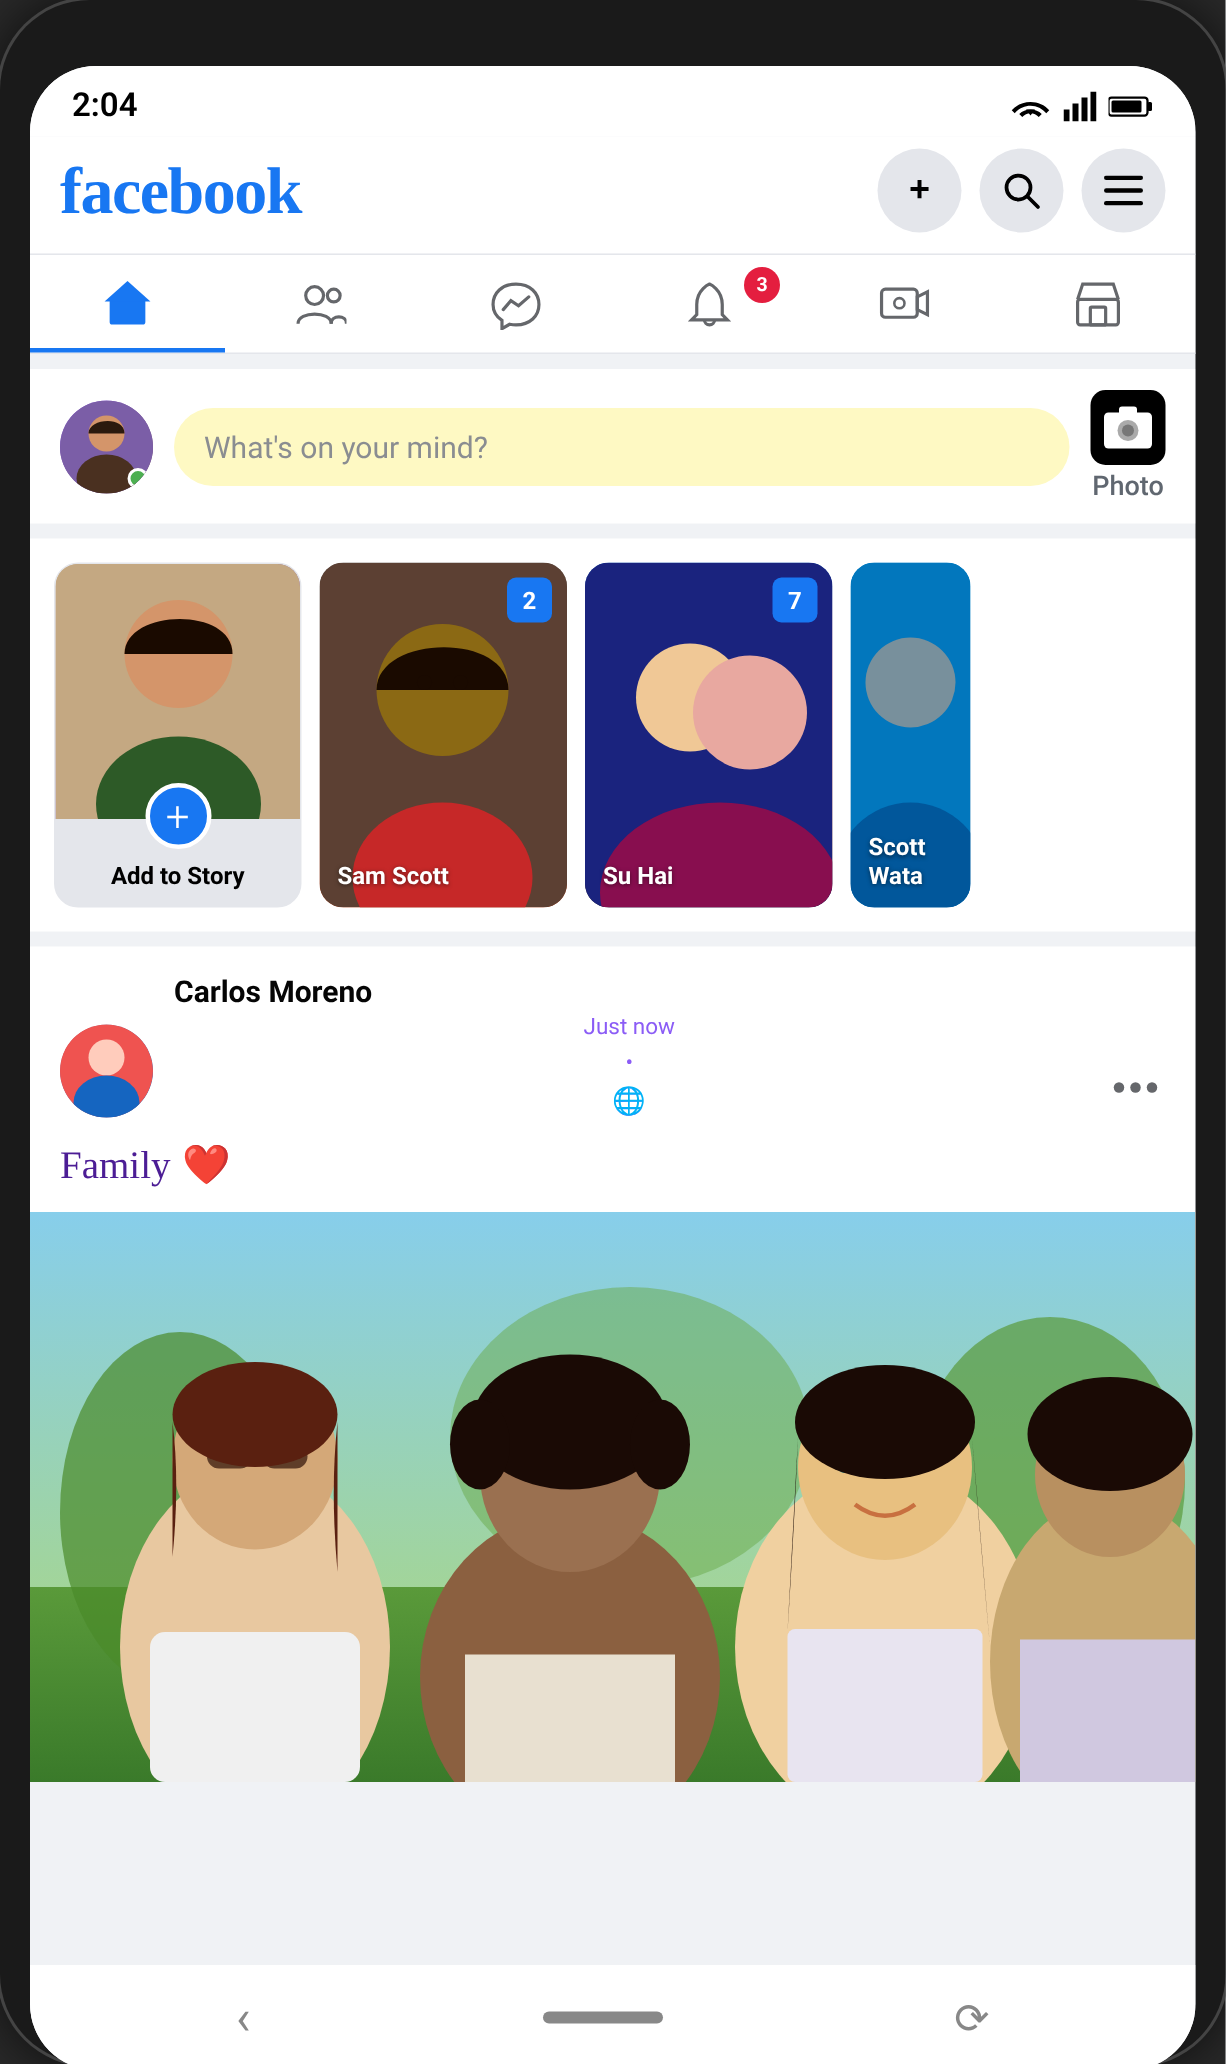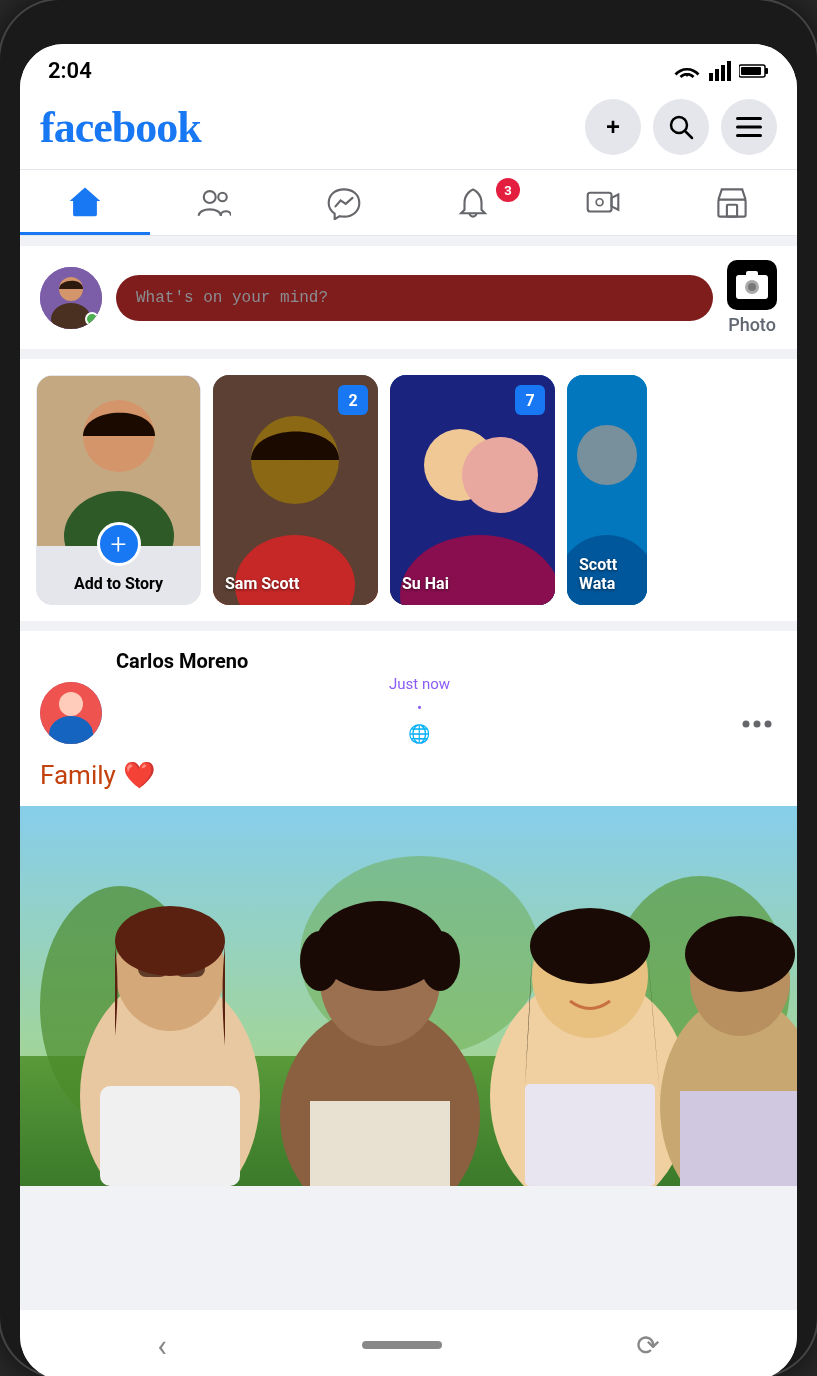--- a/index.html
+++ b/index.html
@@ -159,13 +159,12 @@
     }
     .composer-input {
       flex: 1;
-      background: #7f1d1d;
+      background: #fef9c3;
       border-radius: 30px;
       padding: 14px 20px;
-      font-size: 16px;
+      font-size: 20px;
       color: #8a8d91;
       cursor: pointer;
-      font-family: Liberation Mono, monospace;
     }
     .photo-btn {
       display: flex;

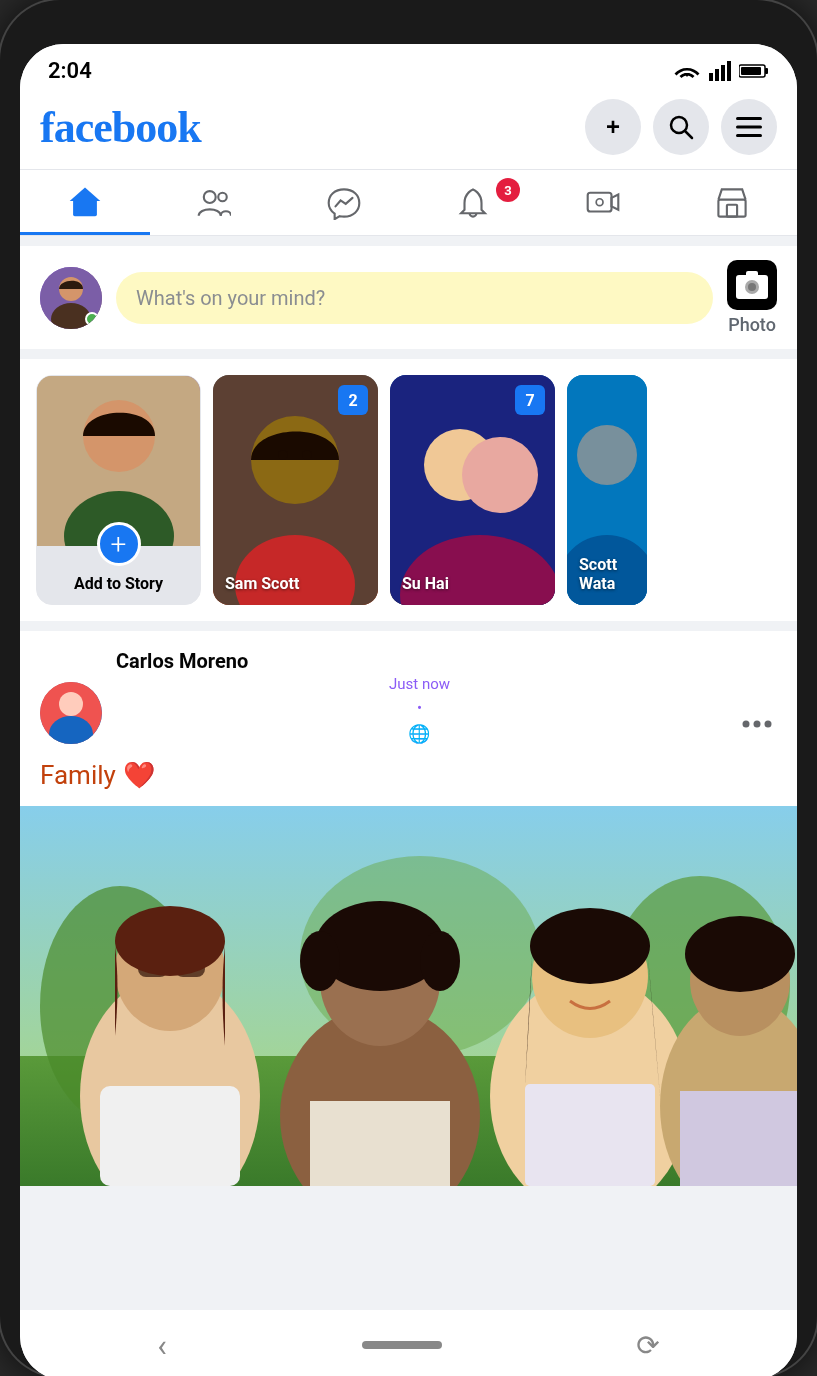--- a/index.html
+++ b/index.html
@@ -326,10 +326,11 @@
       padding: 4px 20px 16px;
       font-size: 26px;
       font-weight: 400;
-      color: #c2410c;
+      color: #4c1d95;
       display: flex;
       align-items: center;
       gap: 8px;
+      font-family: Liberation Serif, serif;
     }
     
     .bottom-nav {

